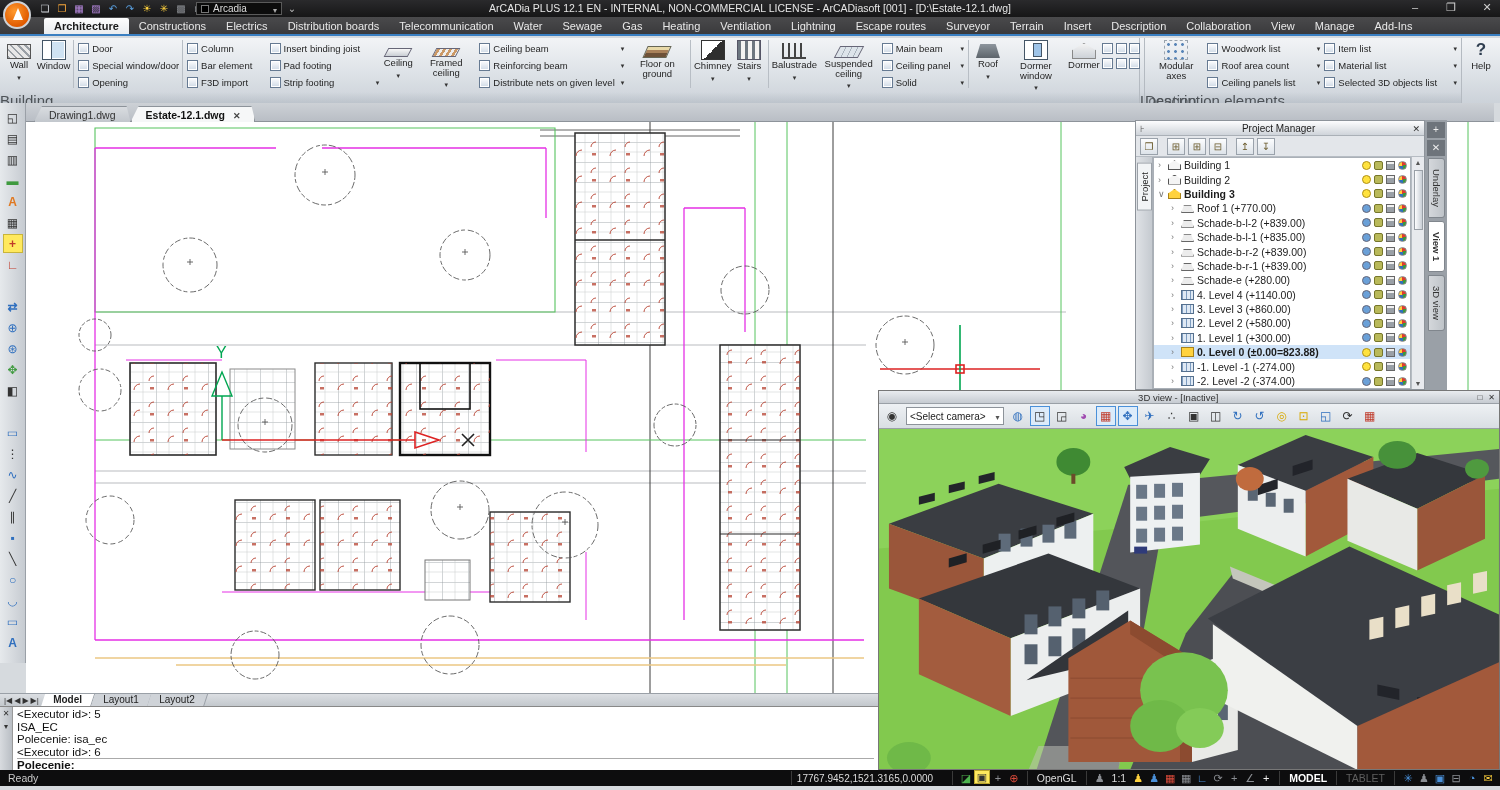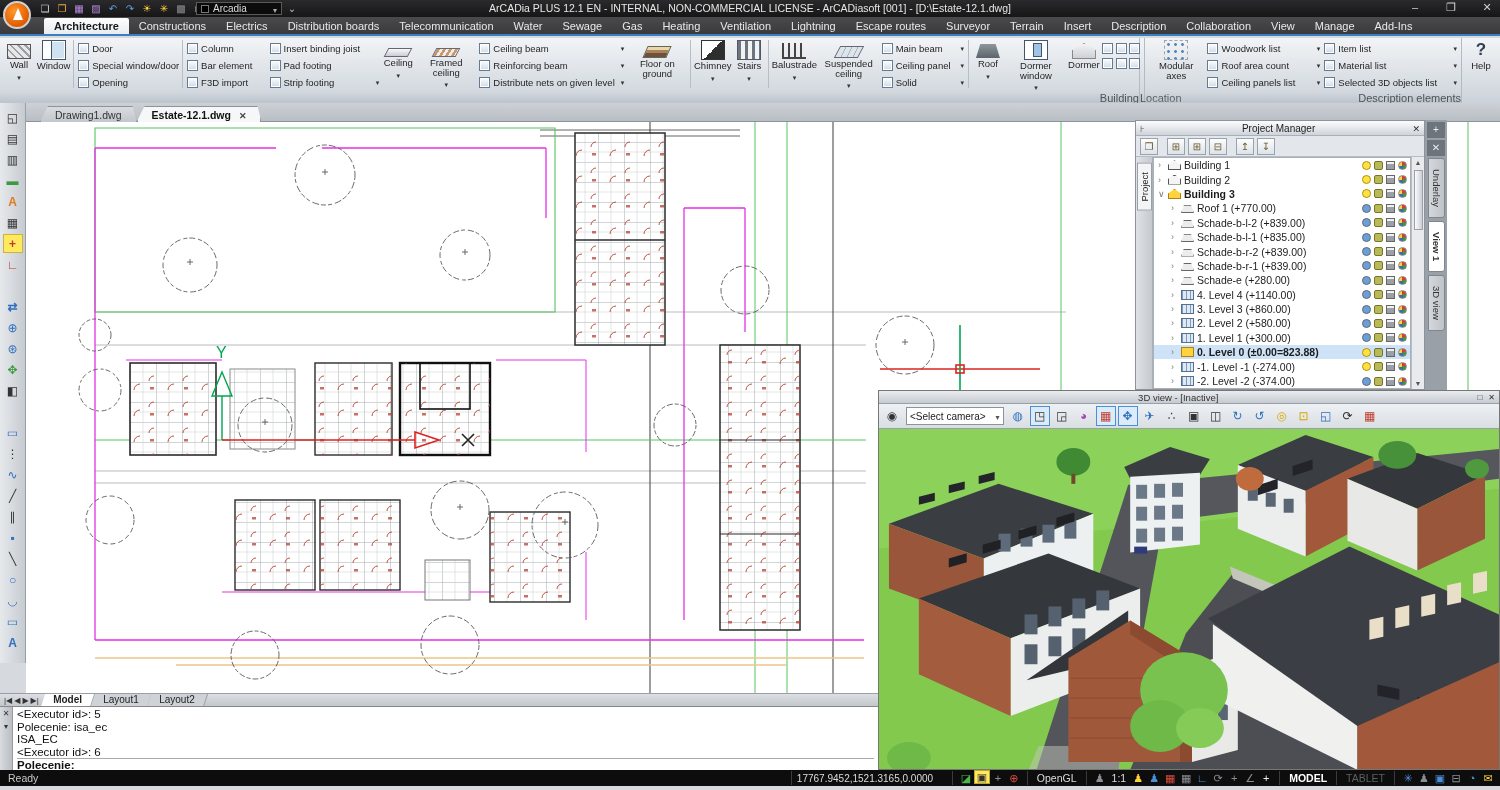--- a/index.html
+++ b/index.html
@@ -31,7 +31,7 @@
   
   .ribbon{position:absolute;left:0;top:38px;width:1500px;height:65px;background:linear-gradient(#f2f4f6,#dde2e7 55%,#ccd2d9);display:flex;overflow:hidden;z-index:20}
   .rgroup{position:relative;display:flex;align-items:flex-start;padding:1px 2px 12px 2px;border-right:1px solid #b4bac1;height:65px}
-  .glabel{position:absolute;left:0;right:0;bottom:0;height:11px;text-align:right;font-size:11px;color:#4e5358;background:linear-gradient(rgba(0,0,0,0),rgba(160,168,178,.35))}
+  .glabel{position:absolute;left:0;right:0;bottom:0;height:11px;text-align:left;font-size:15px;color:#4e5358;background:linear-gradient(rgba(0,0,0,0),rgba(160,168,178,.35))}
   .rrow{display:flex;align-items:flex-start;height:52px}
   .sep{width:1px;height:48px;background:#b8bec5;margin:1px 2px}
   .bbtn{display:flex;flex-direction:column;align-items:center;justify-content:flex-start;min-width:34px;max-width:62px;padding:1px 1px;height:52px;text-align:center;cursor:default}

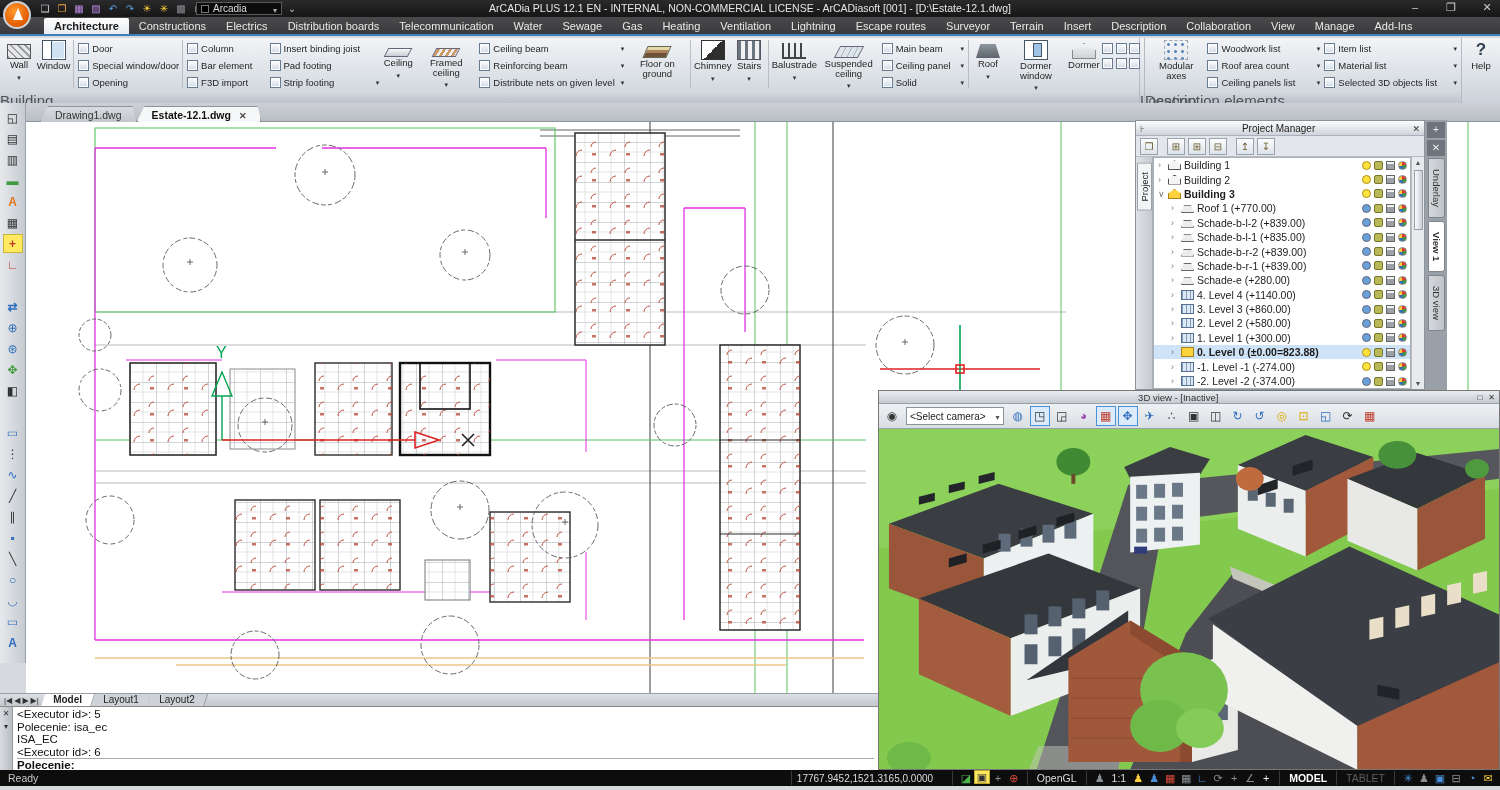--- a/index.html
+++ b/index.html
@@ -70,7 +70,7 @@
   .minigrid .si{margin:auto}
 
   
-  .docstrip{position:absolute;left:26px;top:103px;width:1474px;height:19px;background:linear-gradient(#cdd1d6,#b9bec5);border-bottom:1px solid #8d939a;z-index:5}
+  .docstrip{position:absolute;left:20px;top:103px;width:1474px;height:19px;background:linear-gradient(#cdd1d6,#b9bec5);border-bottom:1px solid #8d939a;z-index:5}
   .dtabs{display:flex;align-items:flex-end;height:19px;padding-left:14px}
   .dtab{position:relative;padding:2px 14px 1px;font-size:10.5px;color:#333;background:linear-gradient(#d9dce0,#c2c7cd);border:1px solid #8d939a;border-bottom:none;clip-path:polygon(8px 0,calc(100% - 4px) 0,100% 100%,0 100%);cursor:default}
   .dtab.active{background:#f6f7f8;font-weight:bold;color:#111;z-index:2}

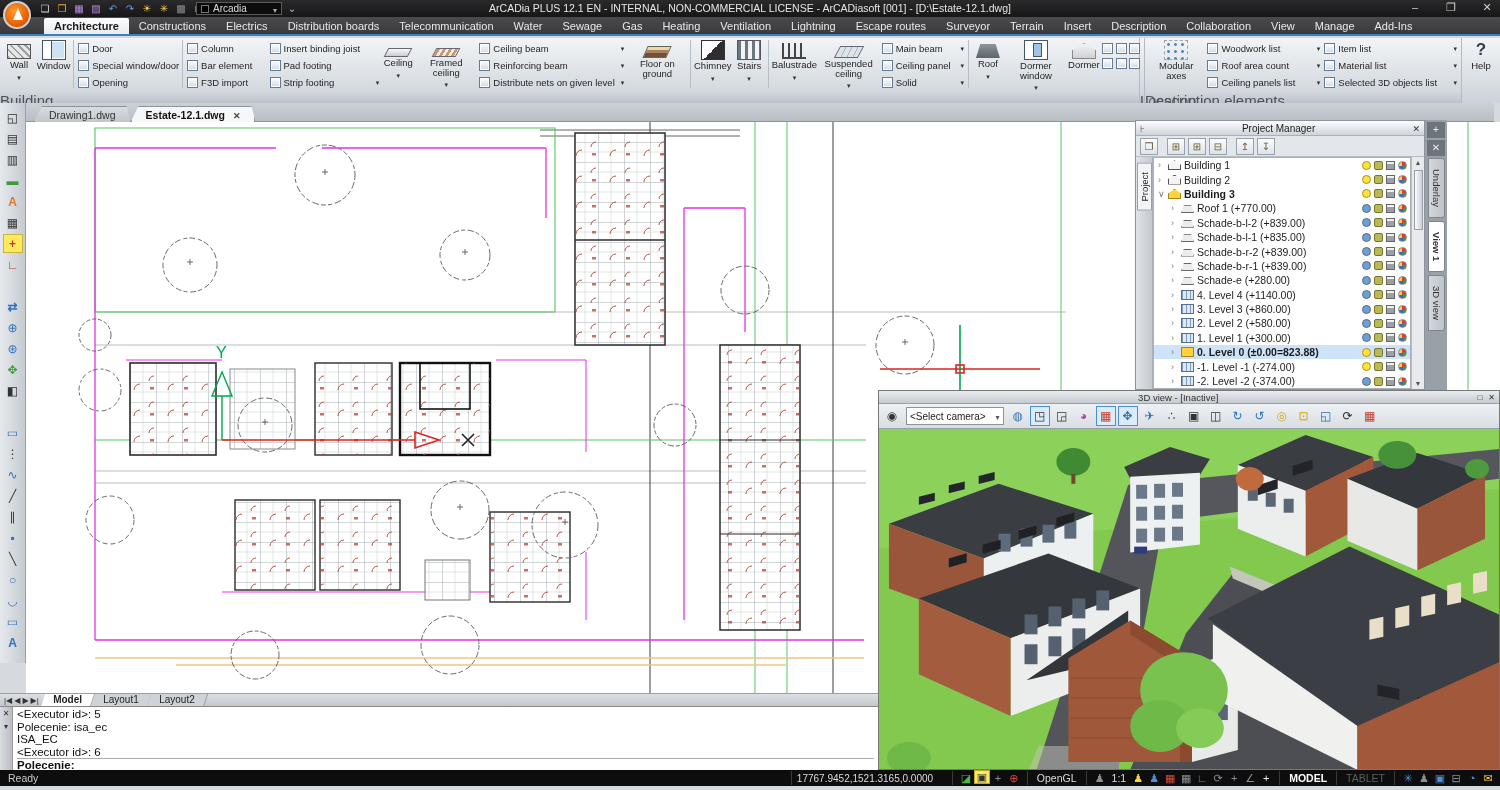--- a/index.html
+++ b/index.html
@@ -615,8 +615,8 @@
     </div>
     <div class="cmdbody">
       <div class="cmdline">&lt;Executor id&gt;: 5</div>
+      <div class="cmdline">ISA_EC</div>
       <div class="cmdline">Polecenie: isa_ec</div>
-      <div class="cmdline">ISA_EC</div>
       <div class="cmdline">&lt;Executor id&gt;: 6</div>
       <div class="cmdprompt">Polecenie:</div>
     </div>

